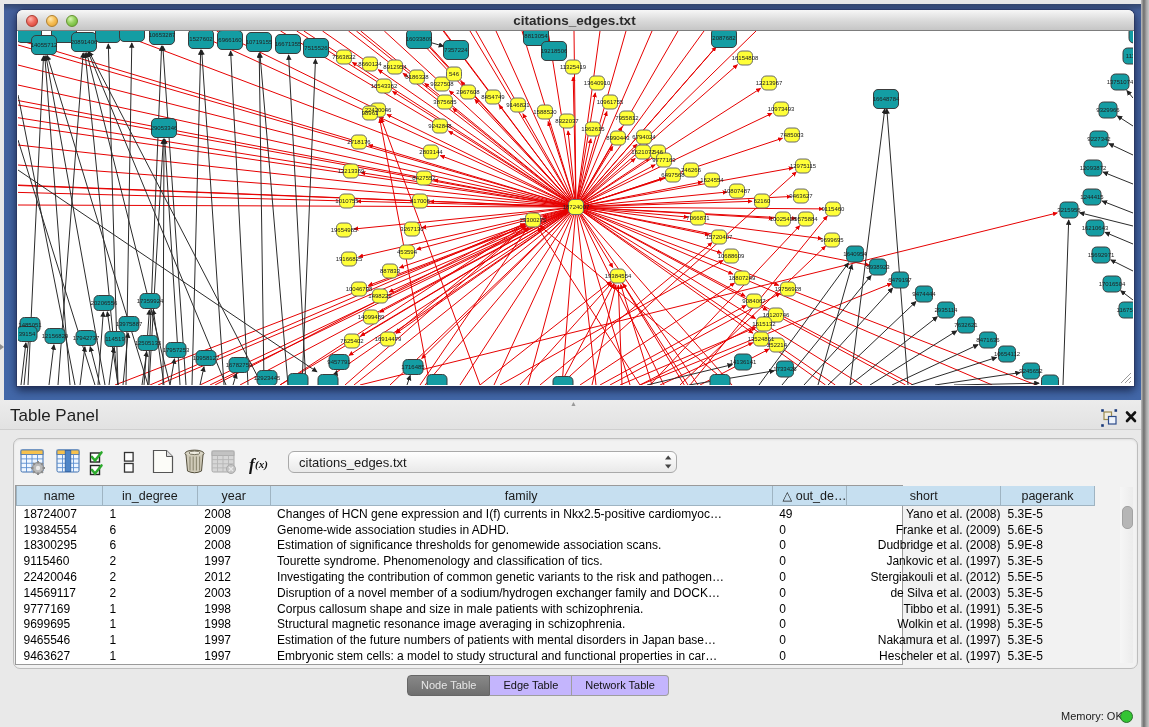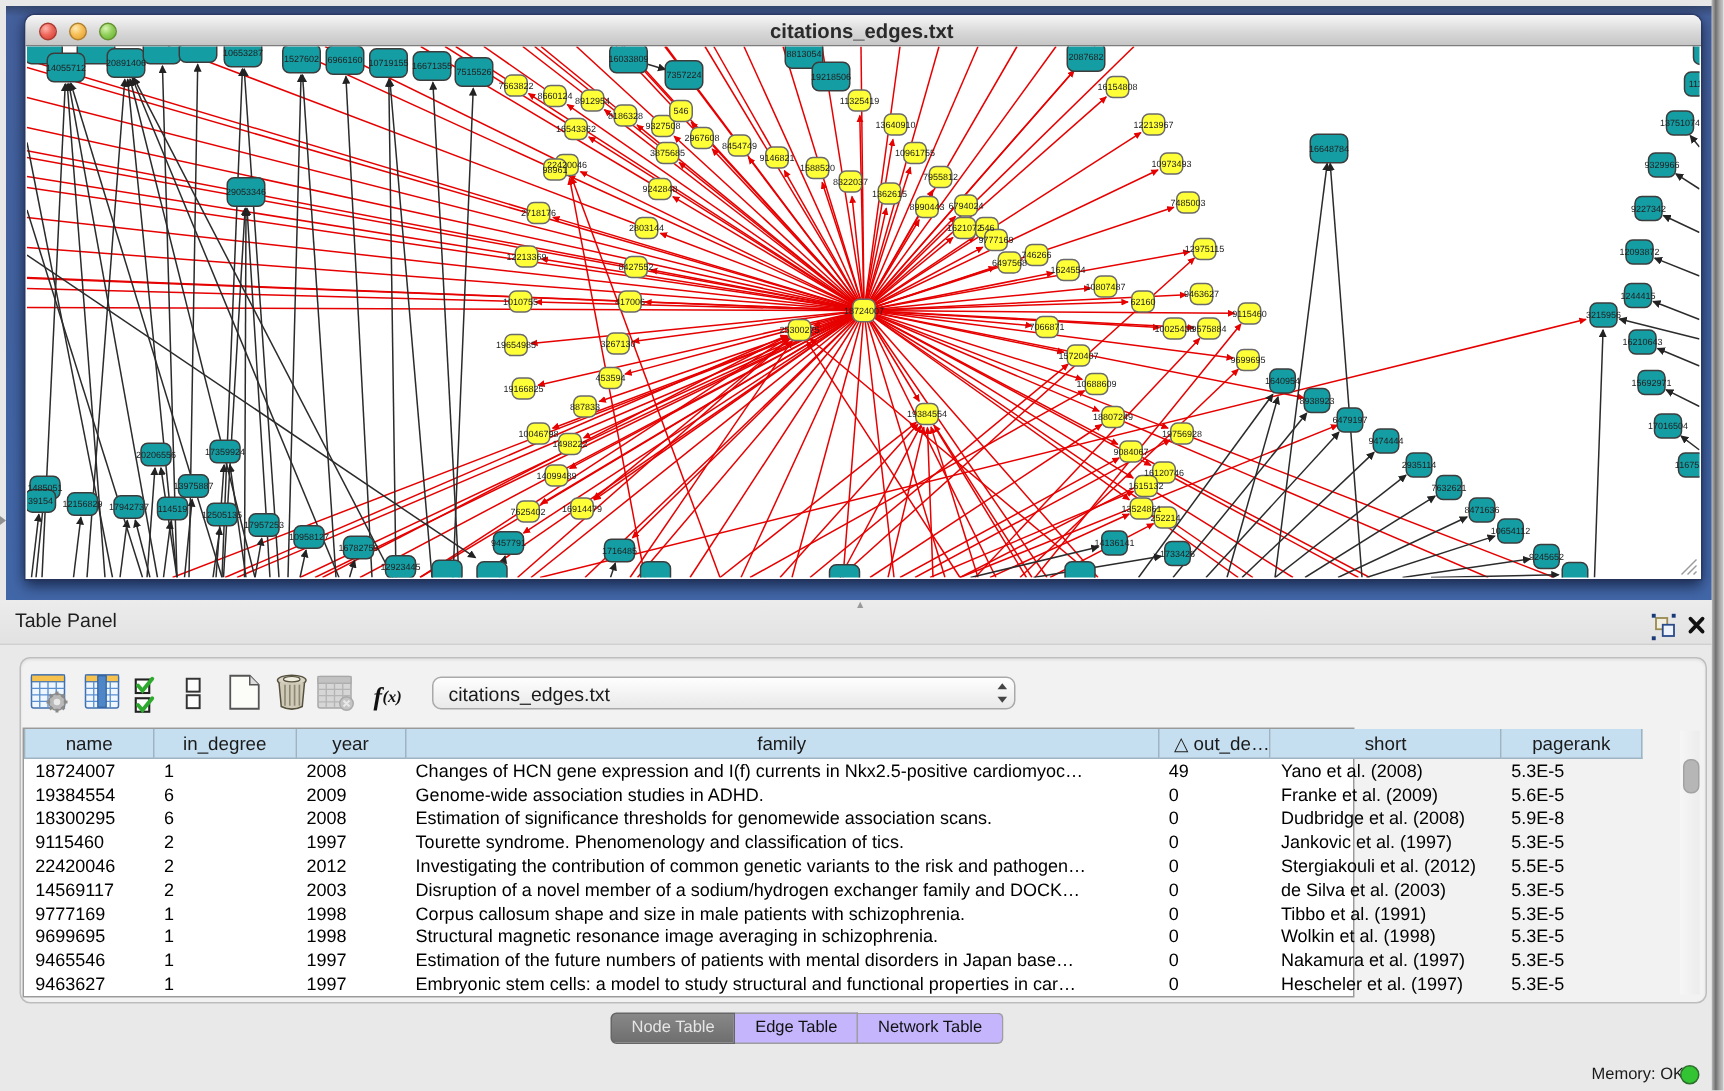--- a/index.html
+++ b/index.html
@@ -23,7 +23,7 @@
 
 #panel{left:0;top:400px;width:1141px;height:327px;background:#e9e9e9}
 #phead{left:0;top:400px;width:1141px;height:30px;background:linear-gradient(#ececec,#e2e2e2);border-bottom:1px solid #cfcfcf;box-sizing:border-box}
-#ptitle{left:10px;top:406px;font-size:13px;color:#1e1e1e}
+#ptitle{left:10px;top:406px;font-size:17px;color:#1e1e1e}
 #divider{left:570px;top:400px;font-size:7px;color:#999}
 #container{left:13px;top:438px;width:1123px;height:229px;background:#f2f2f2;border:1px solid #bdbdbd;border-radius:7px;box-shadow:inset 0 1px 2px rgba(0,0,0,.08)}
 #combo{left:288px;top:451px;width:389px;height:22px;background:linear-gradient(#fefefe,#e9e9e9);border:1px solid #a9a9a9;border-radius:6px;box-sizing:border-box}

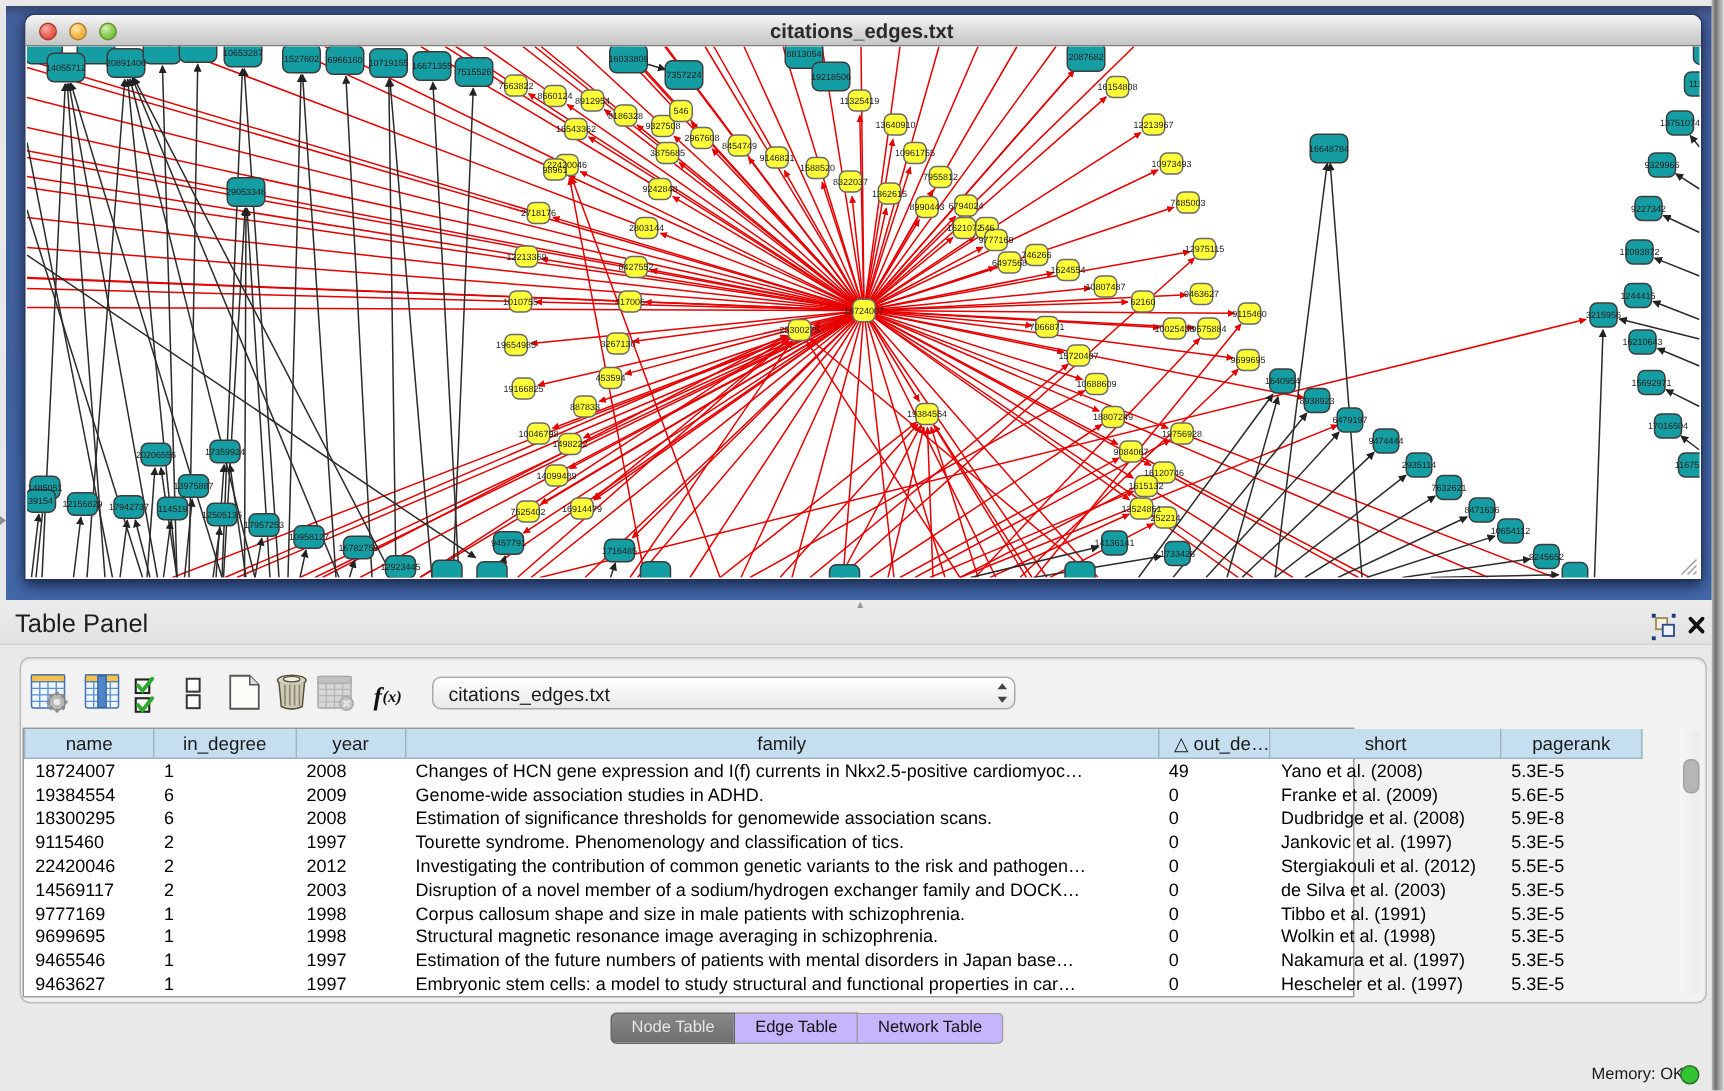--- a/index.html
+++ b/index.html
@@ -33,7 +33,7 @@
 table.t{border-collapse:collapse;table-layout:fixed;width:1079px;font-size:12px;color:#000}
 table.t th{background:#c6dff0;border:1px solid #9fb4c2;border-top:none;font-weight:normal;height:19px;padding:0;font-size:12.5px;color:#1a1a1a}
 table.t td{height:15.8px;padding:0 0 0 7px;white-space:nowrap;overflow:hidden;border:none}
-td.c{text-align:left;padding:0 30px 0 0}
+td.c{text-align:right;padding:0 30px 0 0}
 #vscroll{left:1120px;top:487px;width:13px;height:176px;background:linear-gradient(90deg,#f6f6f6,#ececec)}
 #vthumb{left:1122px;top:506px;width:9px;height:21px;background:#b6b6b6;border-radius:5px;border:1px solid #a2a2a2}
 

